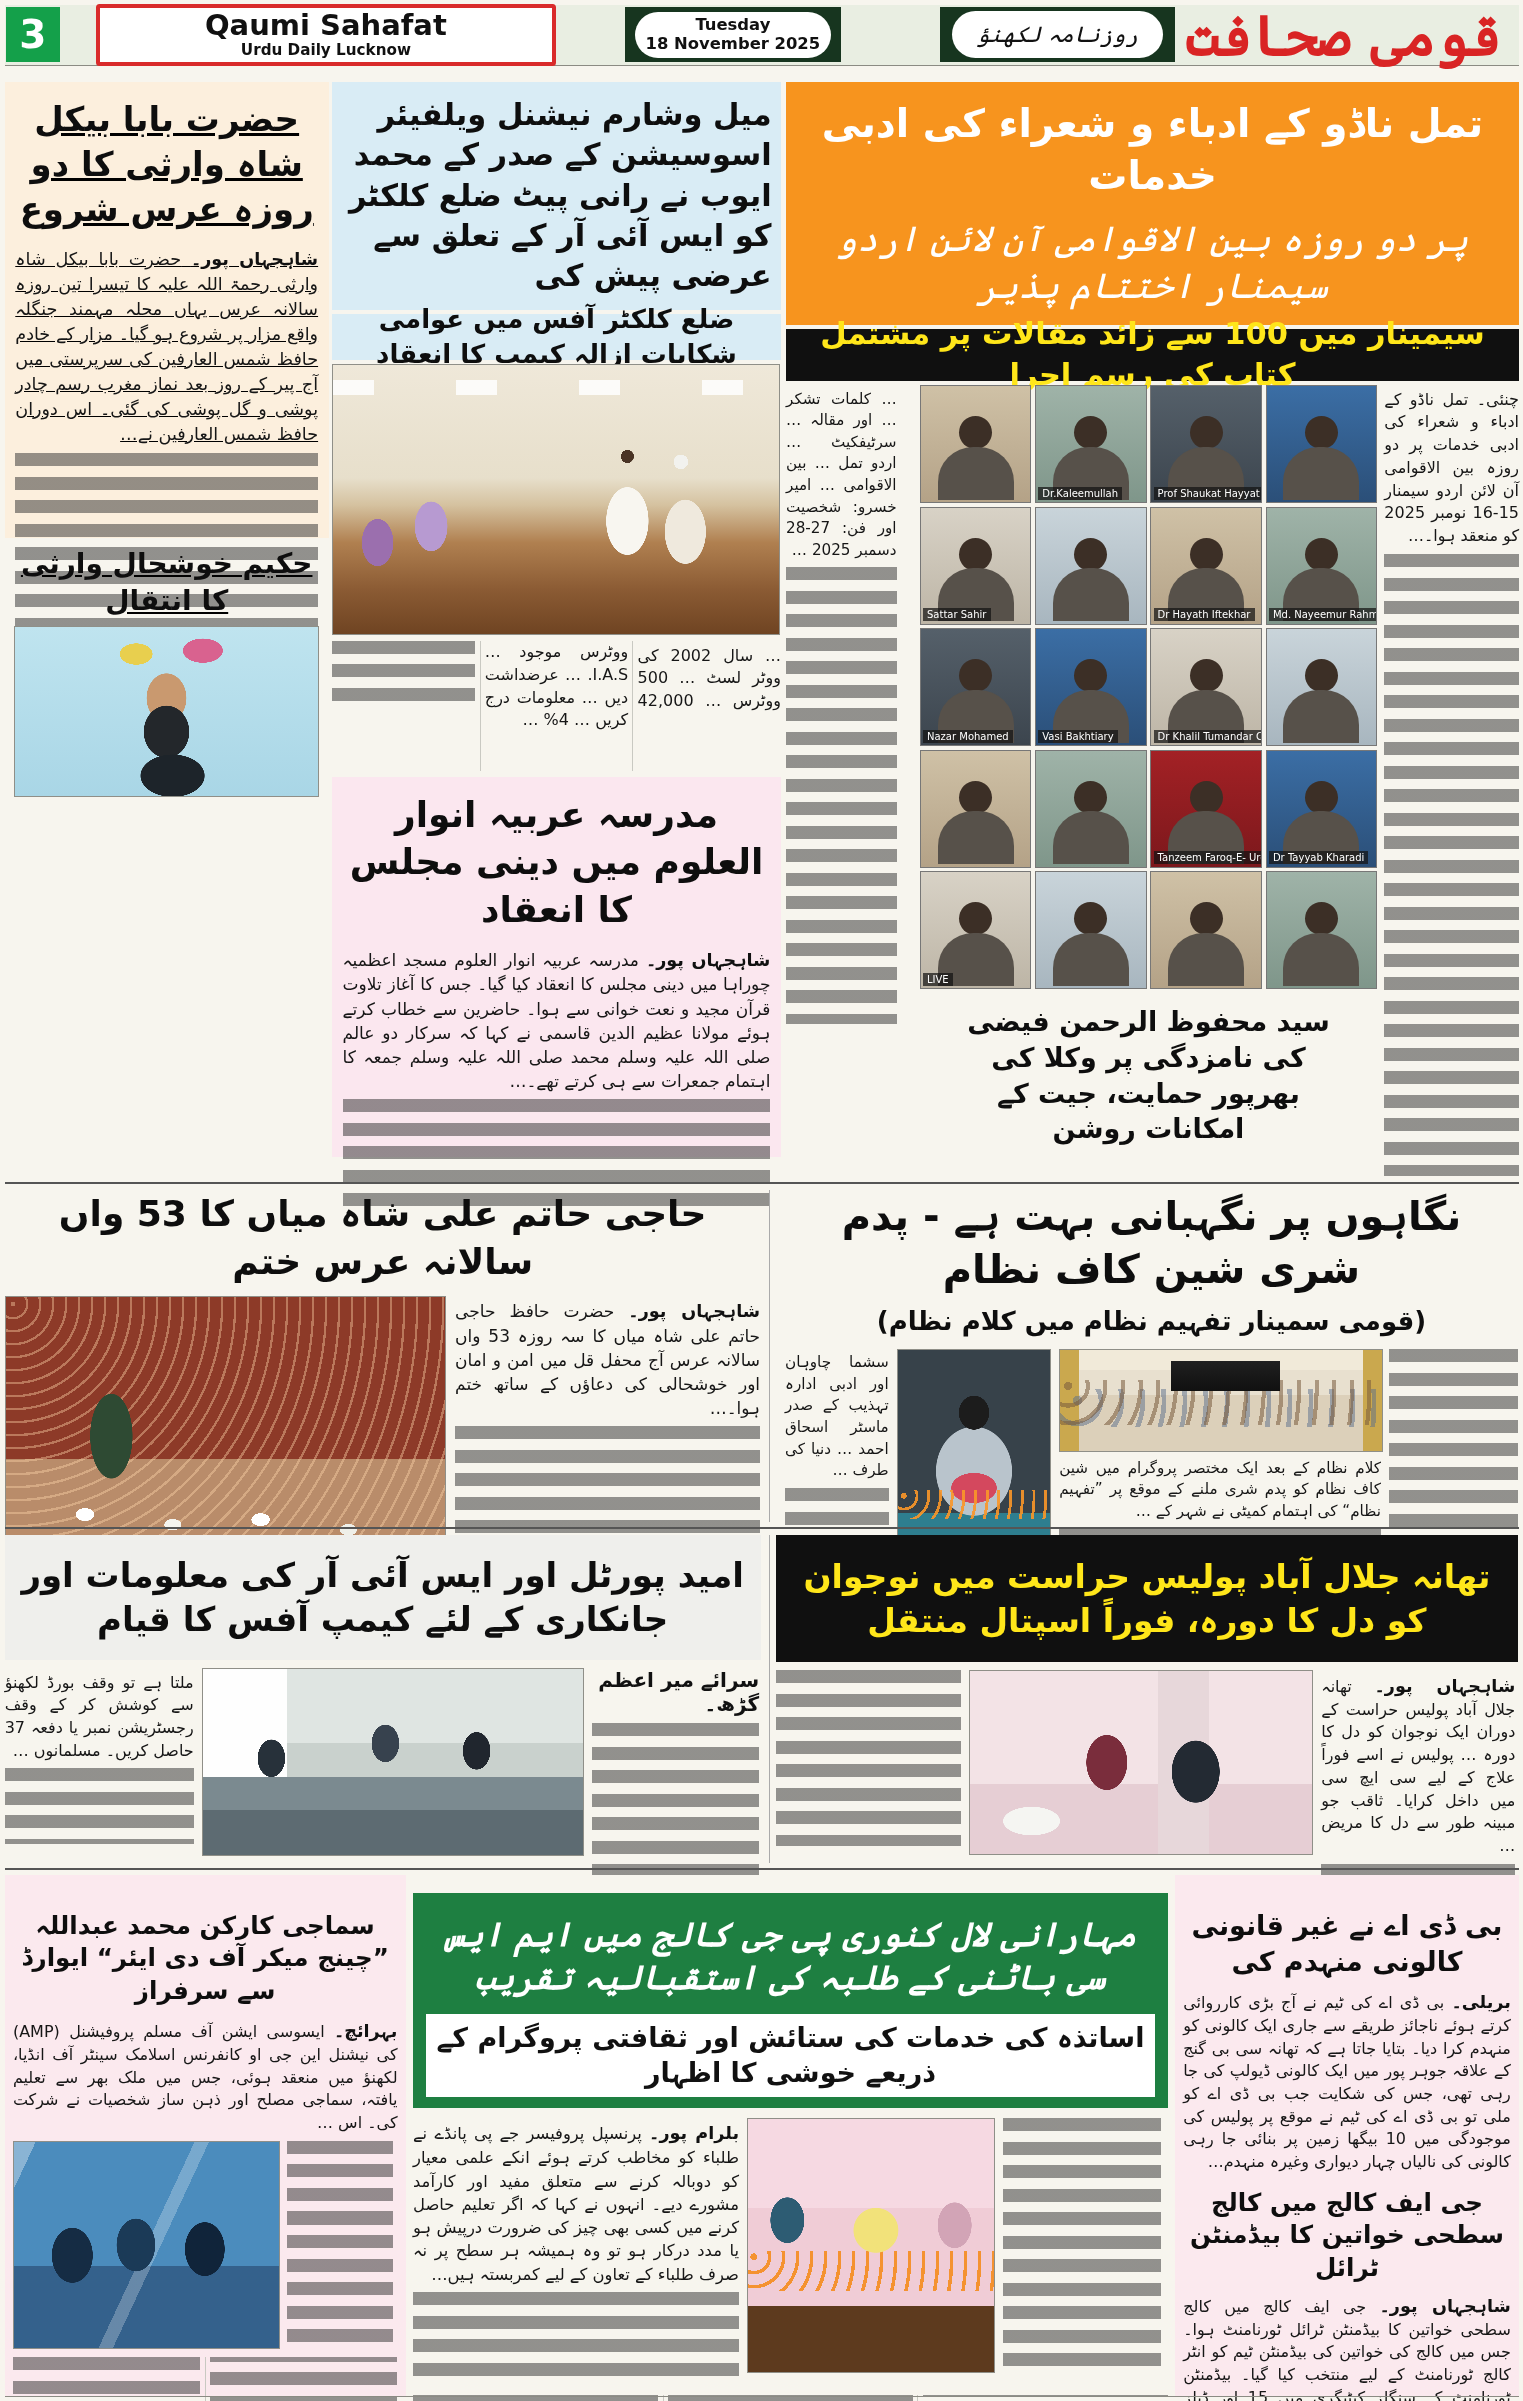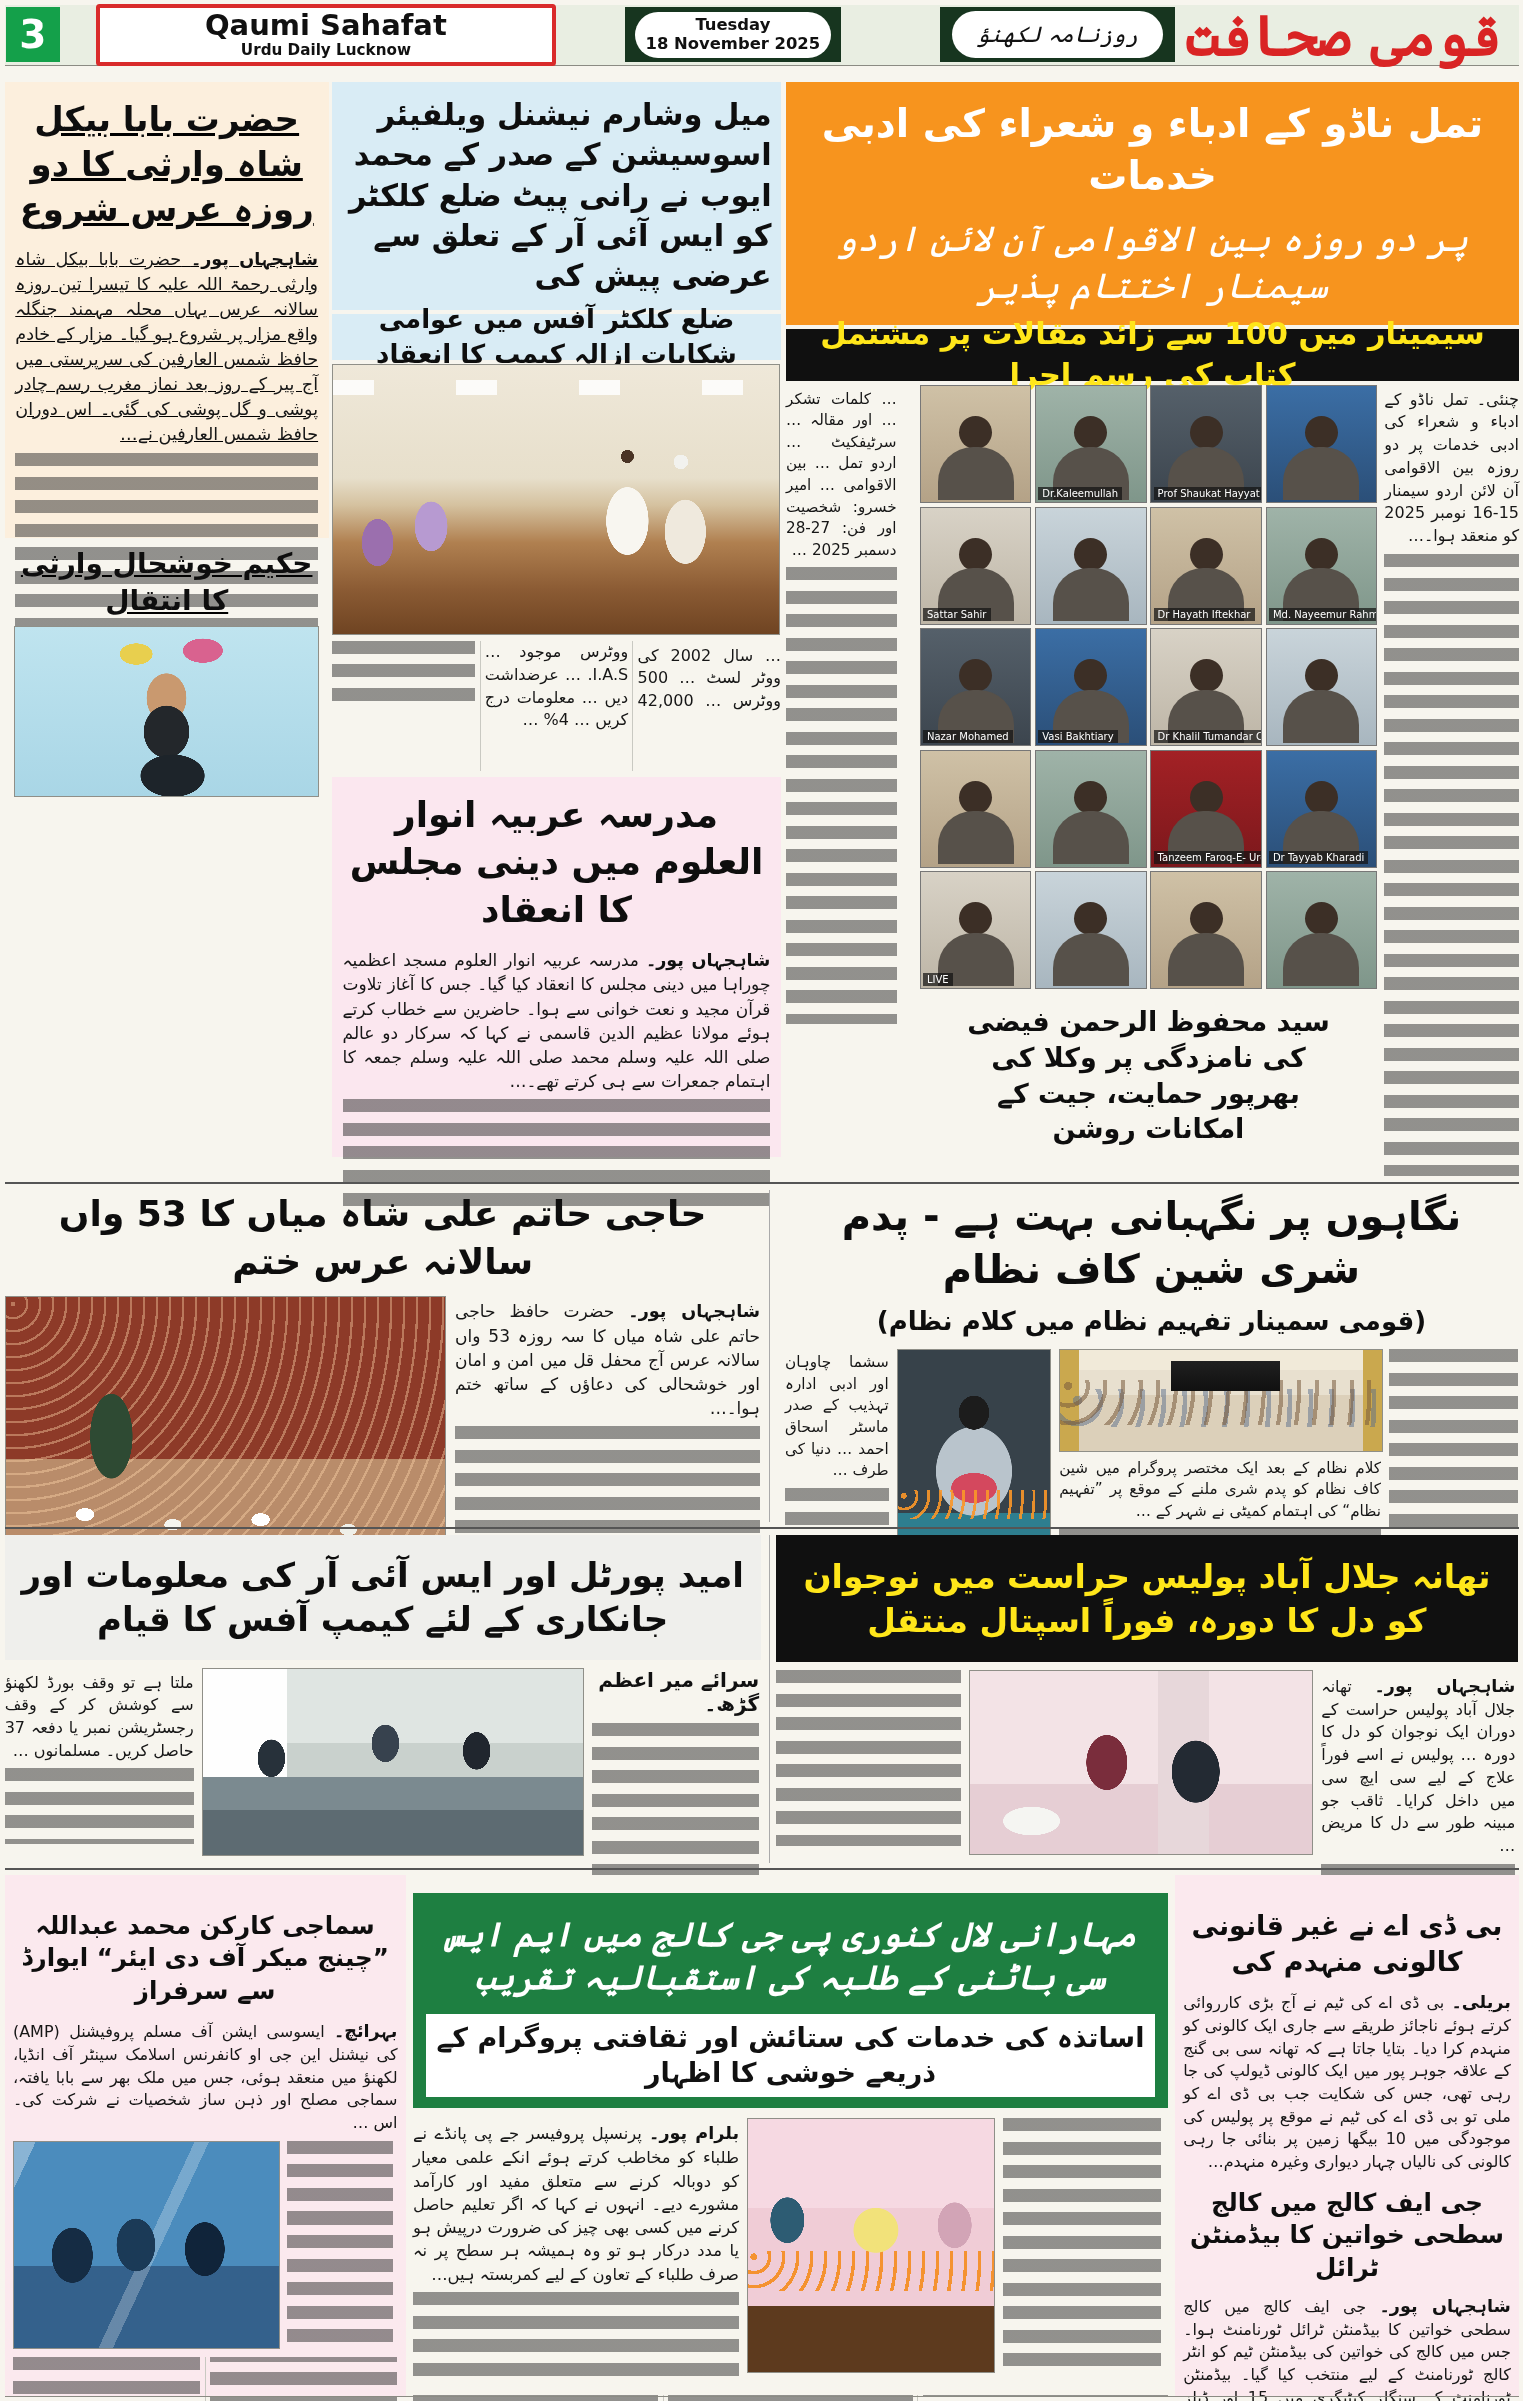--- a/index.html
+++ b/index.html
@@ -350,7 +350,7 @@
     <div class="hl" dir="rtl" style="font-size:24.6px;">سماجی کارکن محمد عبداللہ ”چینج میکر آف دی ایئر“ ایوارڈ سے سرفراز</div>
     <p class="excerpt" dir="rtl" style="margin-top:11.7px;font-size:16px;">
       <span class="dateline">بہرائچ۔</span>
-      <span>ایسوسی ایشن آف مسلم پروفیشنل (AMP) کی نیشنل این جی او کانفرنس اسلامک سینٹر آف انڈیا، لکھنؤ میں منعقد ہوئی، جس میں ملک بھر سے بابا یافتہ، سماجی مصلح اور ذہن ساز شخصیات نے شرکت کی۔ اس …</span>
+      <span>ایسوسی ایشن آف مسلم پروفیشنل (AMP) کی نیشنل این جی او کانفرنس اسلامک سینٹر آف انڈیا، لکھنؤ میں منعقد ہوئی، جس میں ملک بھر سے تعلیم یافتہ، سماجی مصلح اور ذہن ساز شخصیات نے شرکت کی۔ اس …</span>
     </p>
     <div style="display:flex;gap:7px;margin-top:4.7px;">
       <div class="photo ph-amp" style="width:265px;height:206px;"></div>

